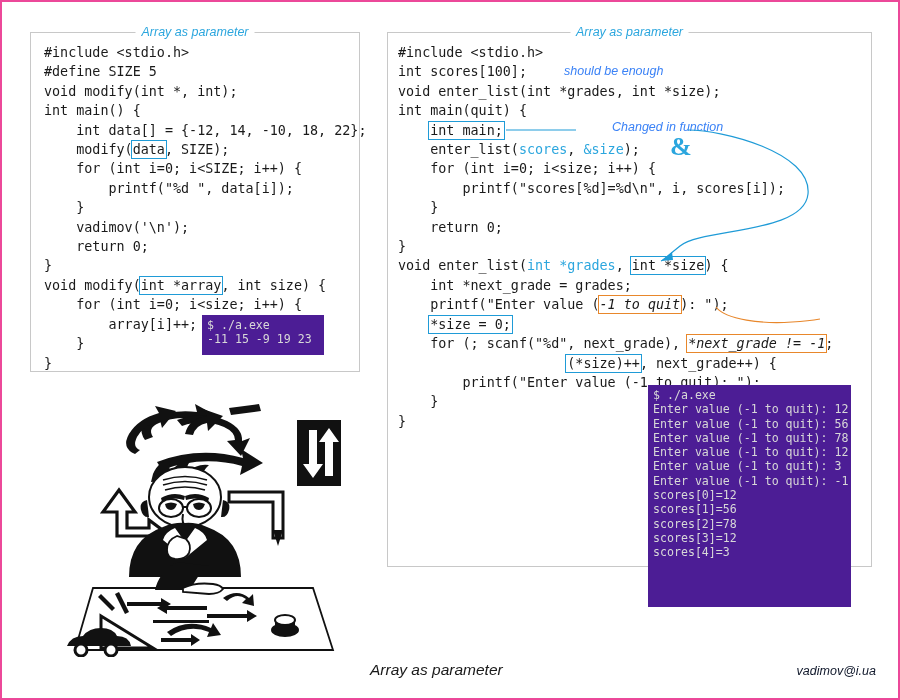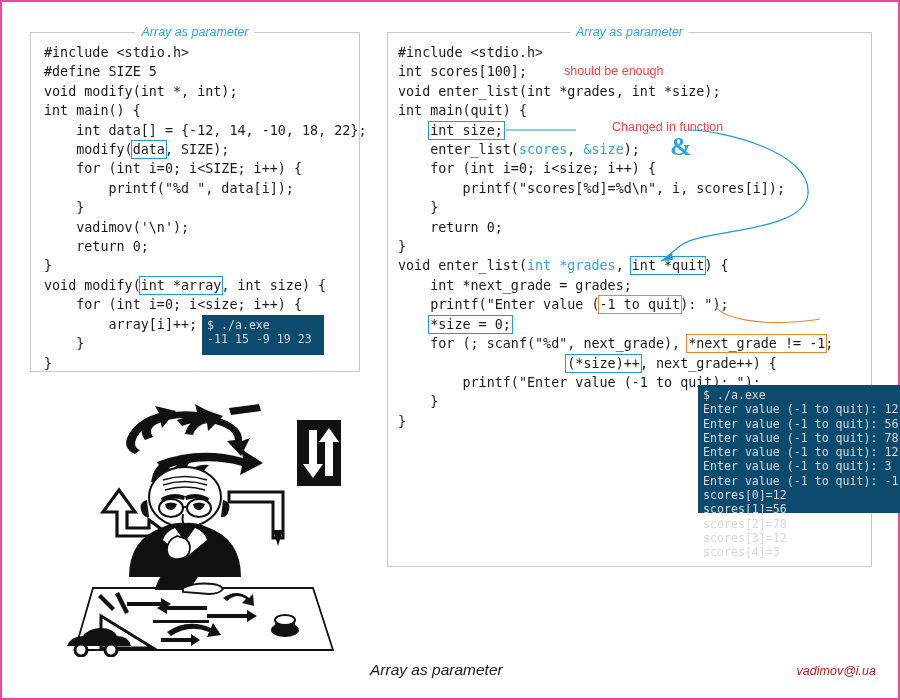--- a/index.html
+++ b/index.html
@@ -67,8 +67,9 @@
   
   .anno{
     position:absolute;
+    font-style:italic;
     font-size:12.5px;
-    color:#ef4444;
+    color:#3b82f6;
     white-space:nowrap;
   }
   .amp{

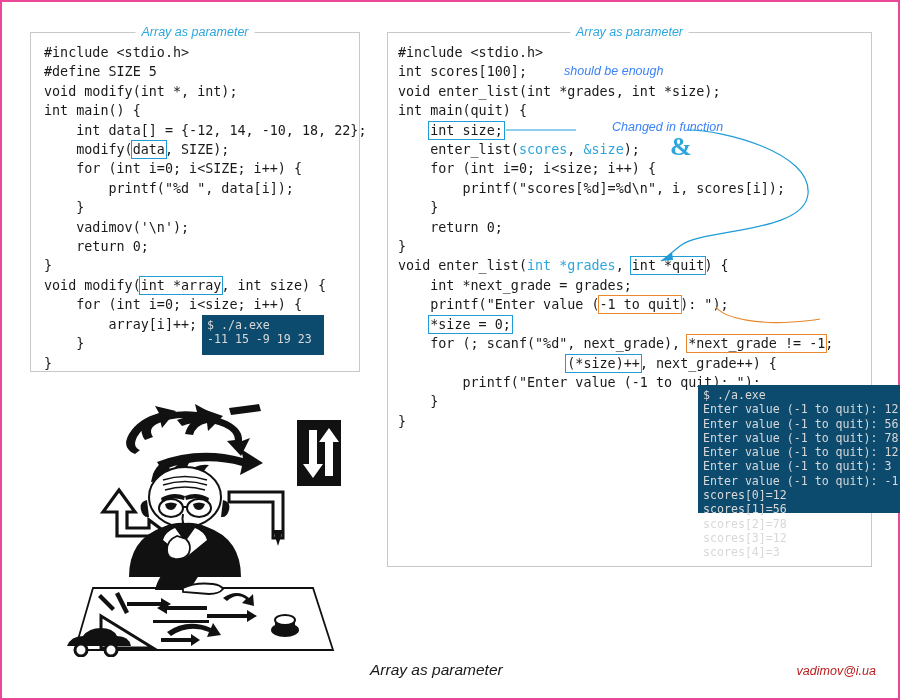--- a/index.html
+++ b/index.html
@@ -176,7 +176,7 @@
 <span>int scores[100];</span>
 <span>void enter_list(int *grades, int *size);</span>
 <span>int main(quit) {</span>
-<span>    <span class="box-blue">int size;</span></span>
+<span>    <span class="box-blue">int main;</span></span>
 <span>    enter_list(<span class="kw-blue">scores</span>, <span class="kw-blue">&amp;size</span>);</span>
 <span>    for (int i=0; i&lt;size; i++) {</span>
 <span>        printf("scores[%d]=%d\n", i, scores[i]);</span>

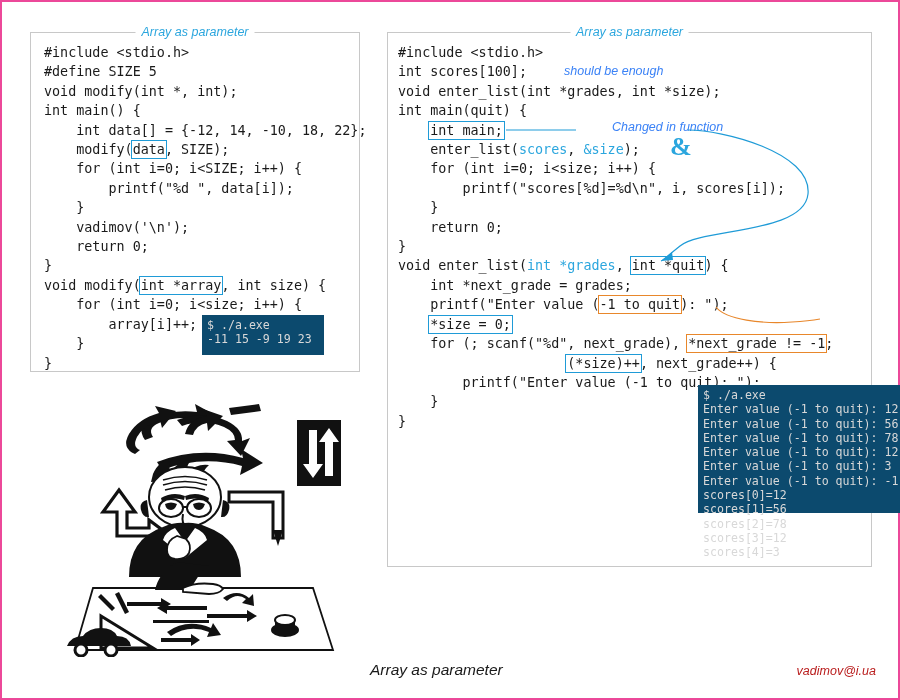--- a/index.html
+++ b/index.html
@@ -183,7 +183,7 @@
 <span>    }</span>
 <span>    return 0;</span>
 <span>}</span>
-<span>void enter_list(<span class="kw-blue">int *grades</span>, <span class="box-blue">int *quit</span>) {</span>
+<span>void enter_list(<span class="kw-blue">int *grades</span>, <span class="box-blue">int *size</span>) {</span>
 <span>    int *next_grade = grades;</span>
 <span>    printf("Enter value (<span class="box-orange">-1 to quit</span>): ");</span>
 <span>    <span class="box-blue">*size = 0;</span></span>

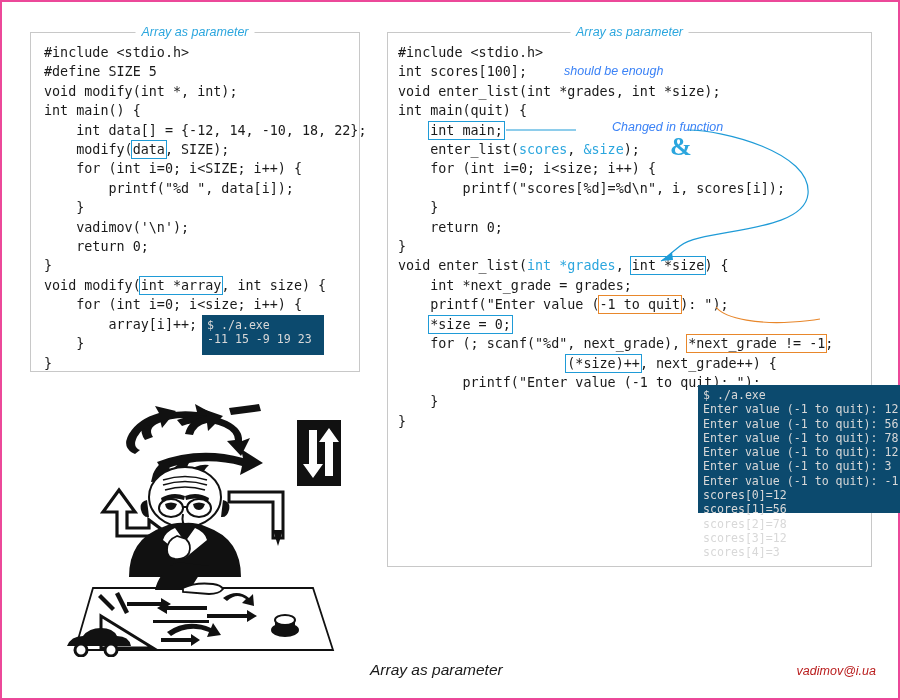--- a/index.html
+++ b/index.html
@@ -62,6 +62,7 @@
     outline-offset:0px;
     padding:1px 1px;
     margin:12px -1px;
+    font-style:italic;
   }
 
   

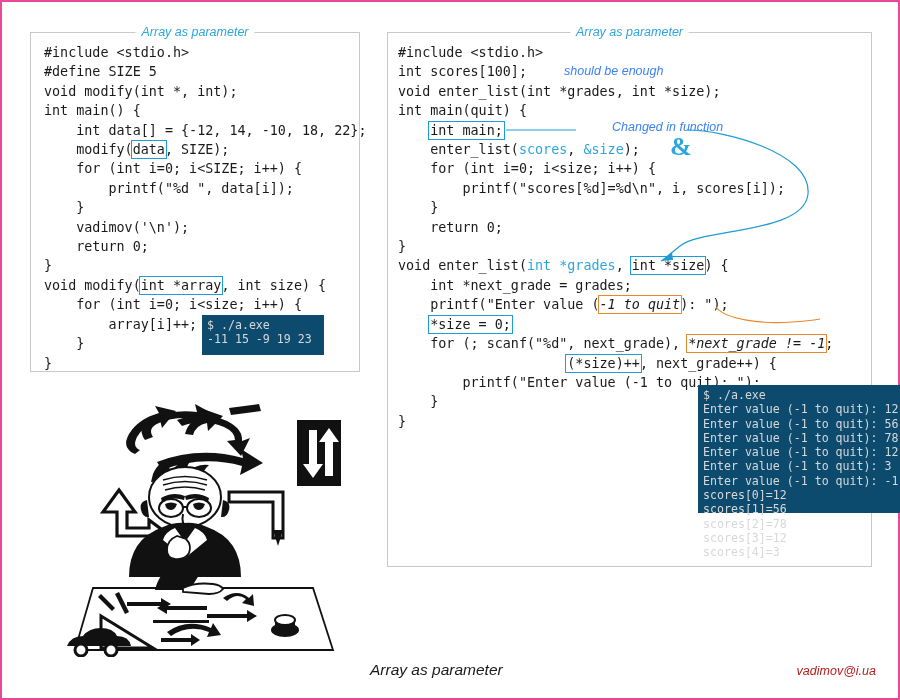--- a/index.html
+++ b/index.html
@@ -84,7 +84,7 @@
   
   .term{
     position:absolute;
-    background:#0c4a6e;
+    background:#4c1d95;
     color:#d8d8d8;
     font-family:"DejaVu Sans Mono","Liberation Mono",monospace;
     font-size:11.6px;

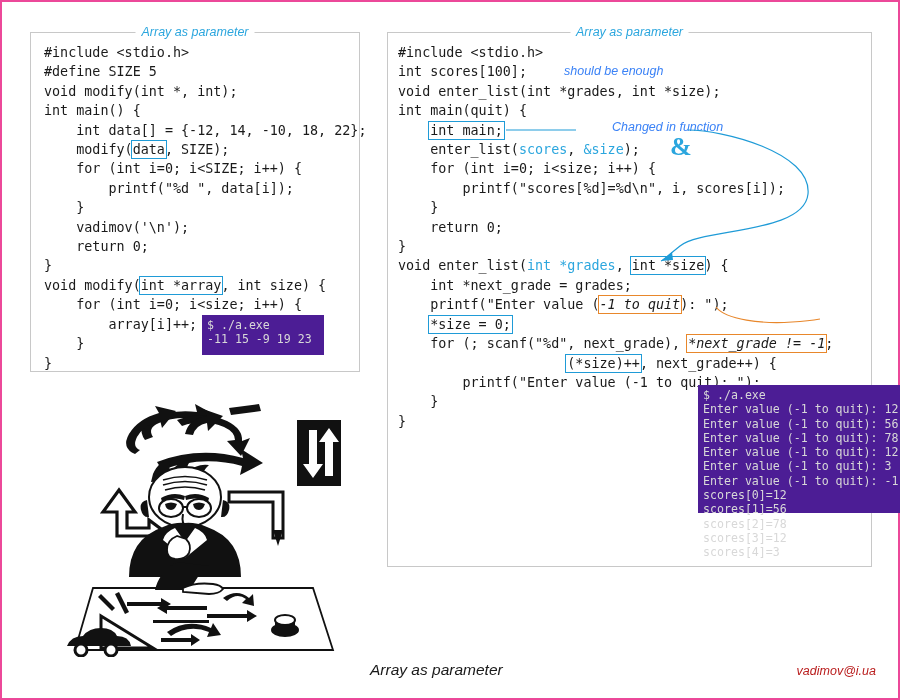--- a/index.html
+++ b/index.html
@@ -94,7 +94,7 @@
     box-sizing:border-box;
   }
   #term-left{left:200px;top:313px;width:122px;height:40px;}
-  #term-right{left:696px;top:383px;width:203px;height:128px;}
+  #term-right{left:646px;top:383px;width:203px;height:222px;}
 
   
   #diagram{position:absolute;left:395px;top:430px;width:250px;height:75px;}

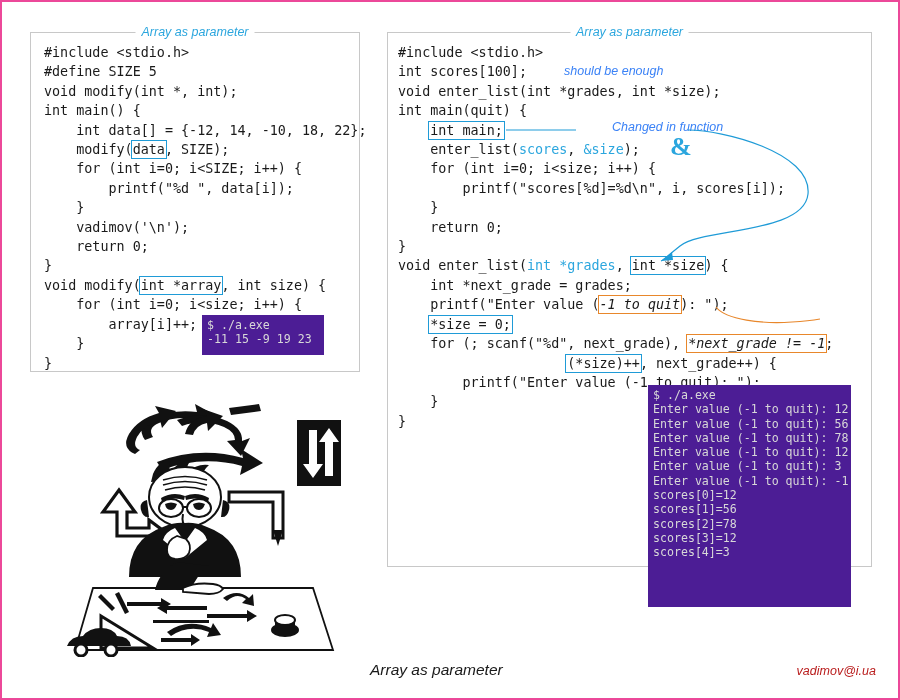--- a/index.html
+++ b/index.html
@@ -132,7 +132,7 @@
   }
   .footer-mail{
     position:absolute;right:22px;top:662px;
-    font-style:italic;font-size:12.5px;color:#b91c1c;
+    font-style:italic;font-size:12.5px;color:#0f172a;
   }
 
   

